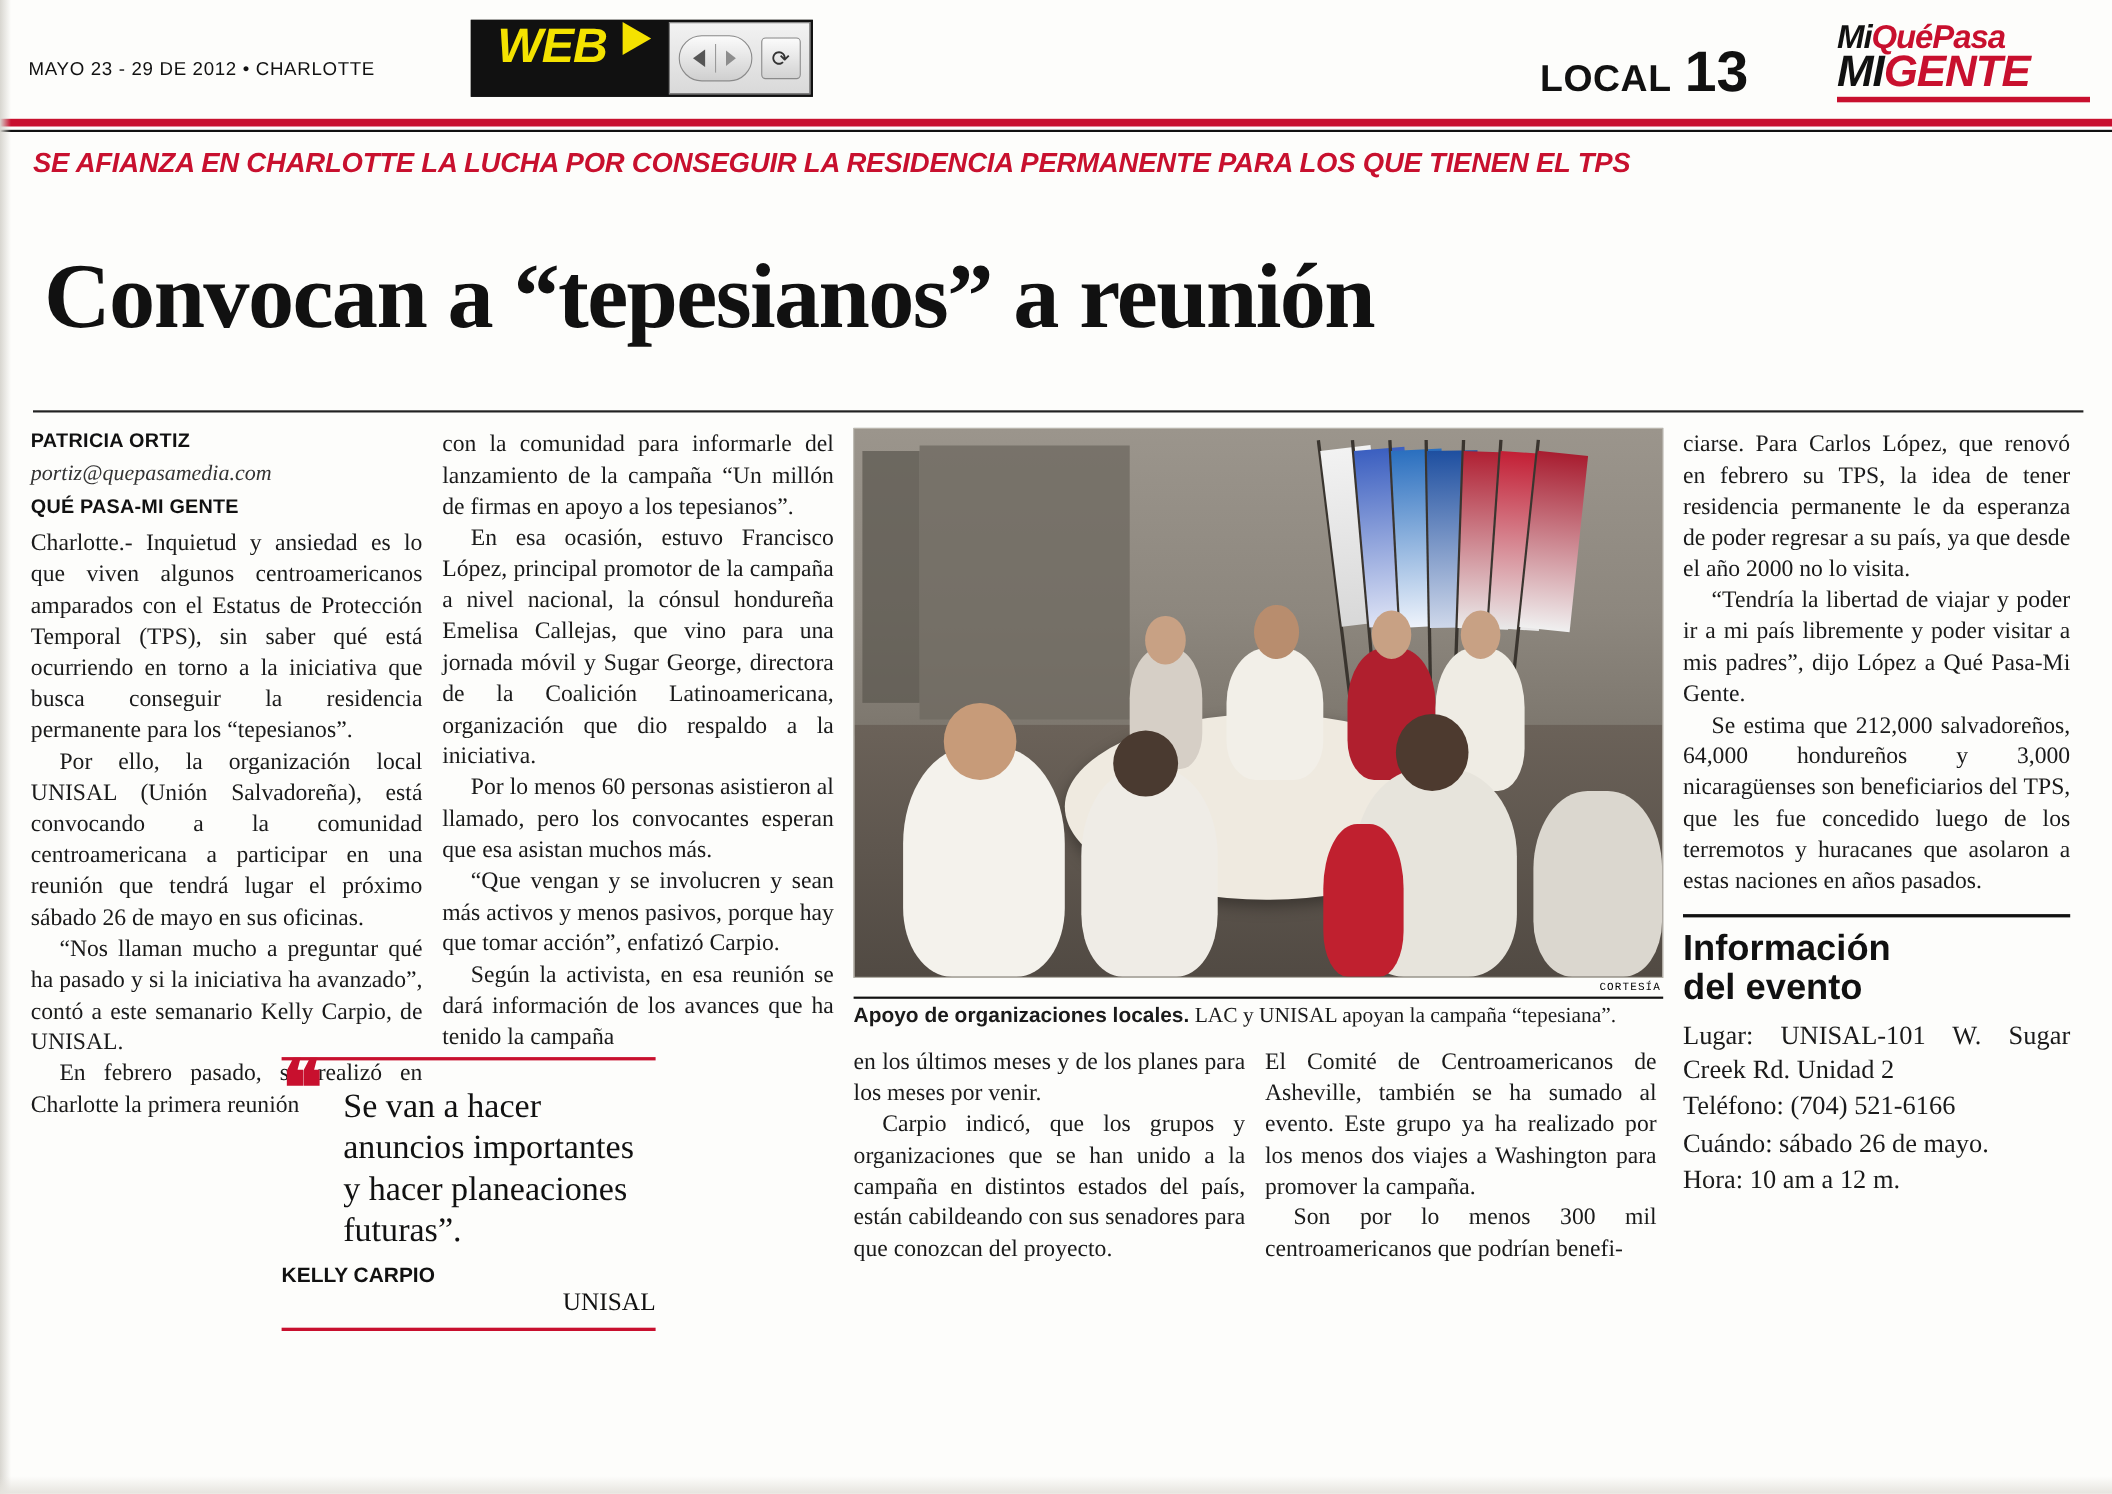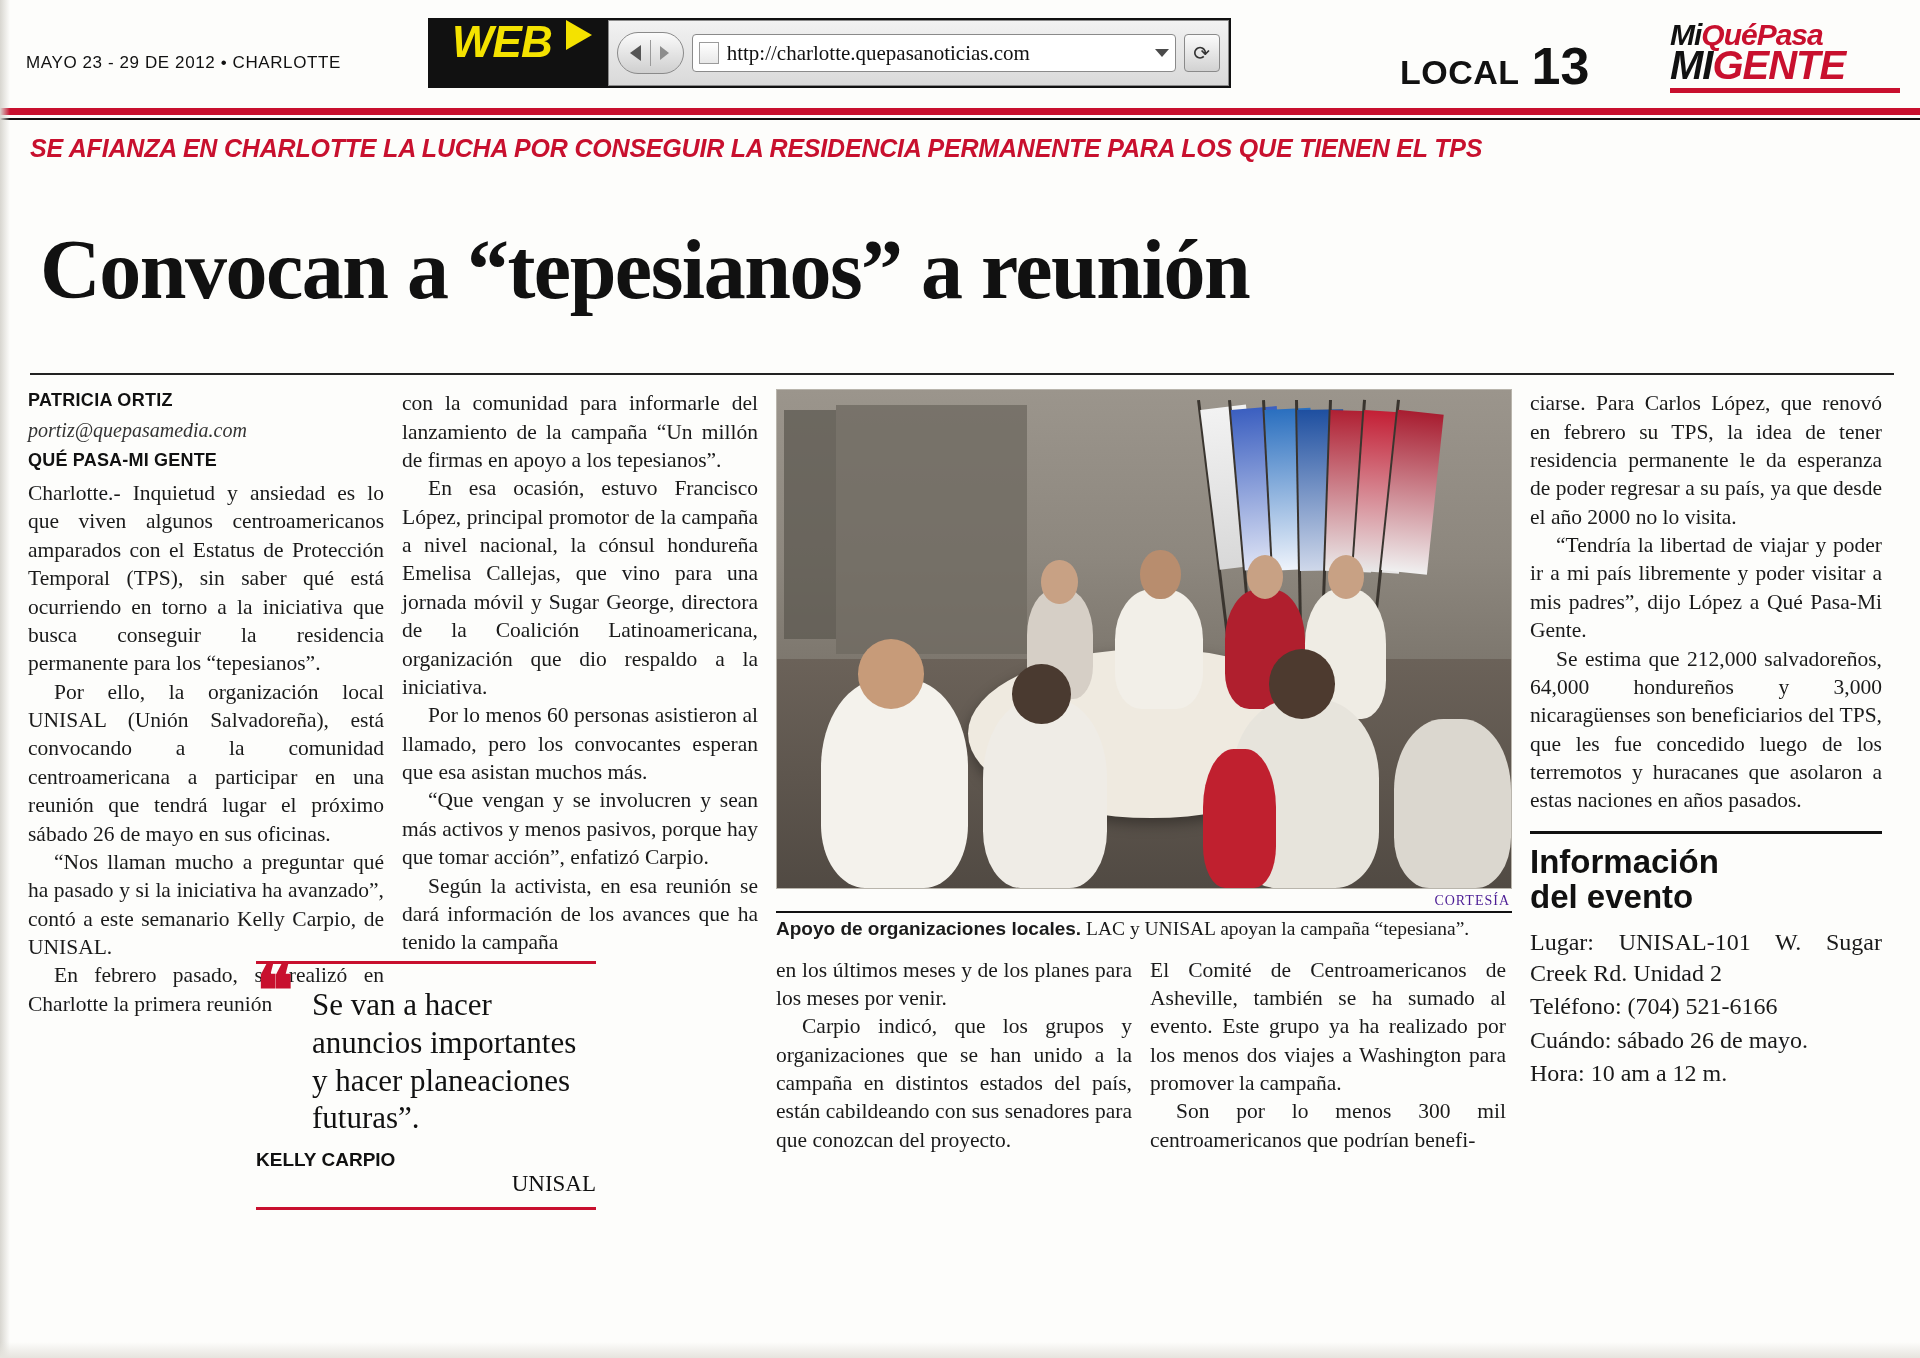--- a/index.html
+++ b/index.html
@@ -417,11 +417,6 @@
           <span class="nav-btn">
               <span class="tri-right"></span>
             </span>
-        </div>
-        <div class="url-box">
-          <span class="url-fav"></span>
-          <span class="url-text">http://charlotte.quepasanoticias.com</span>
-          <span class="url-caret"></span>
         </div>
         <div class="reload-btn">⟳</div>
       </div>

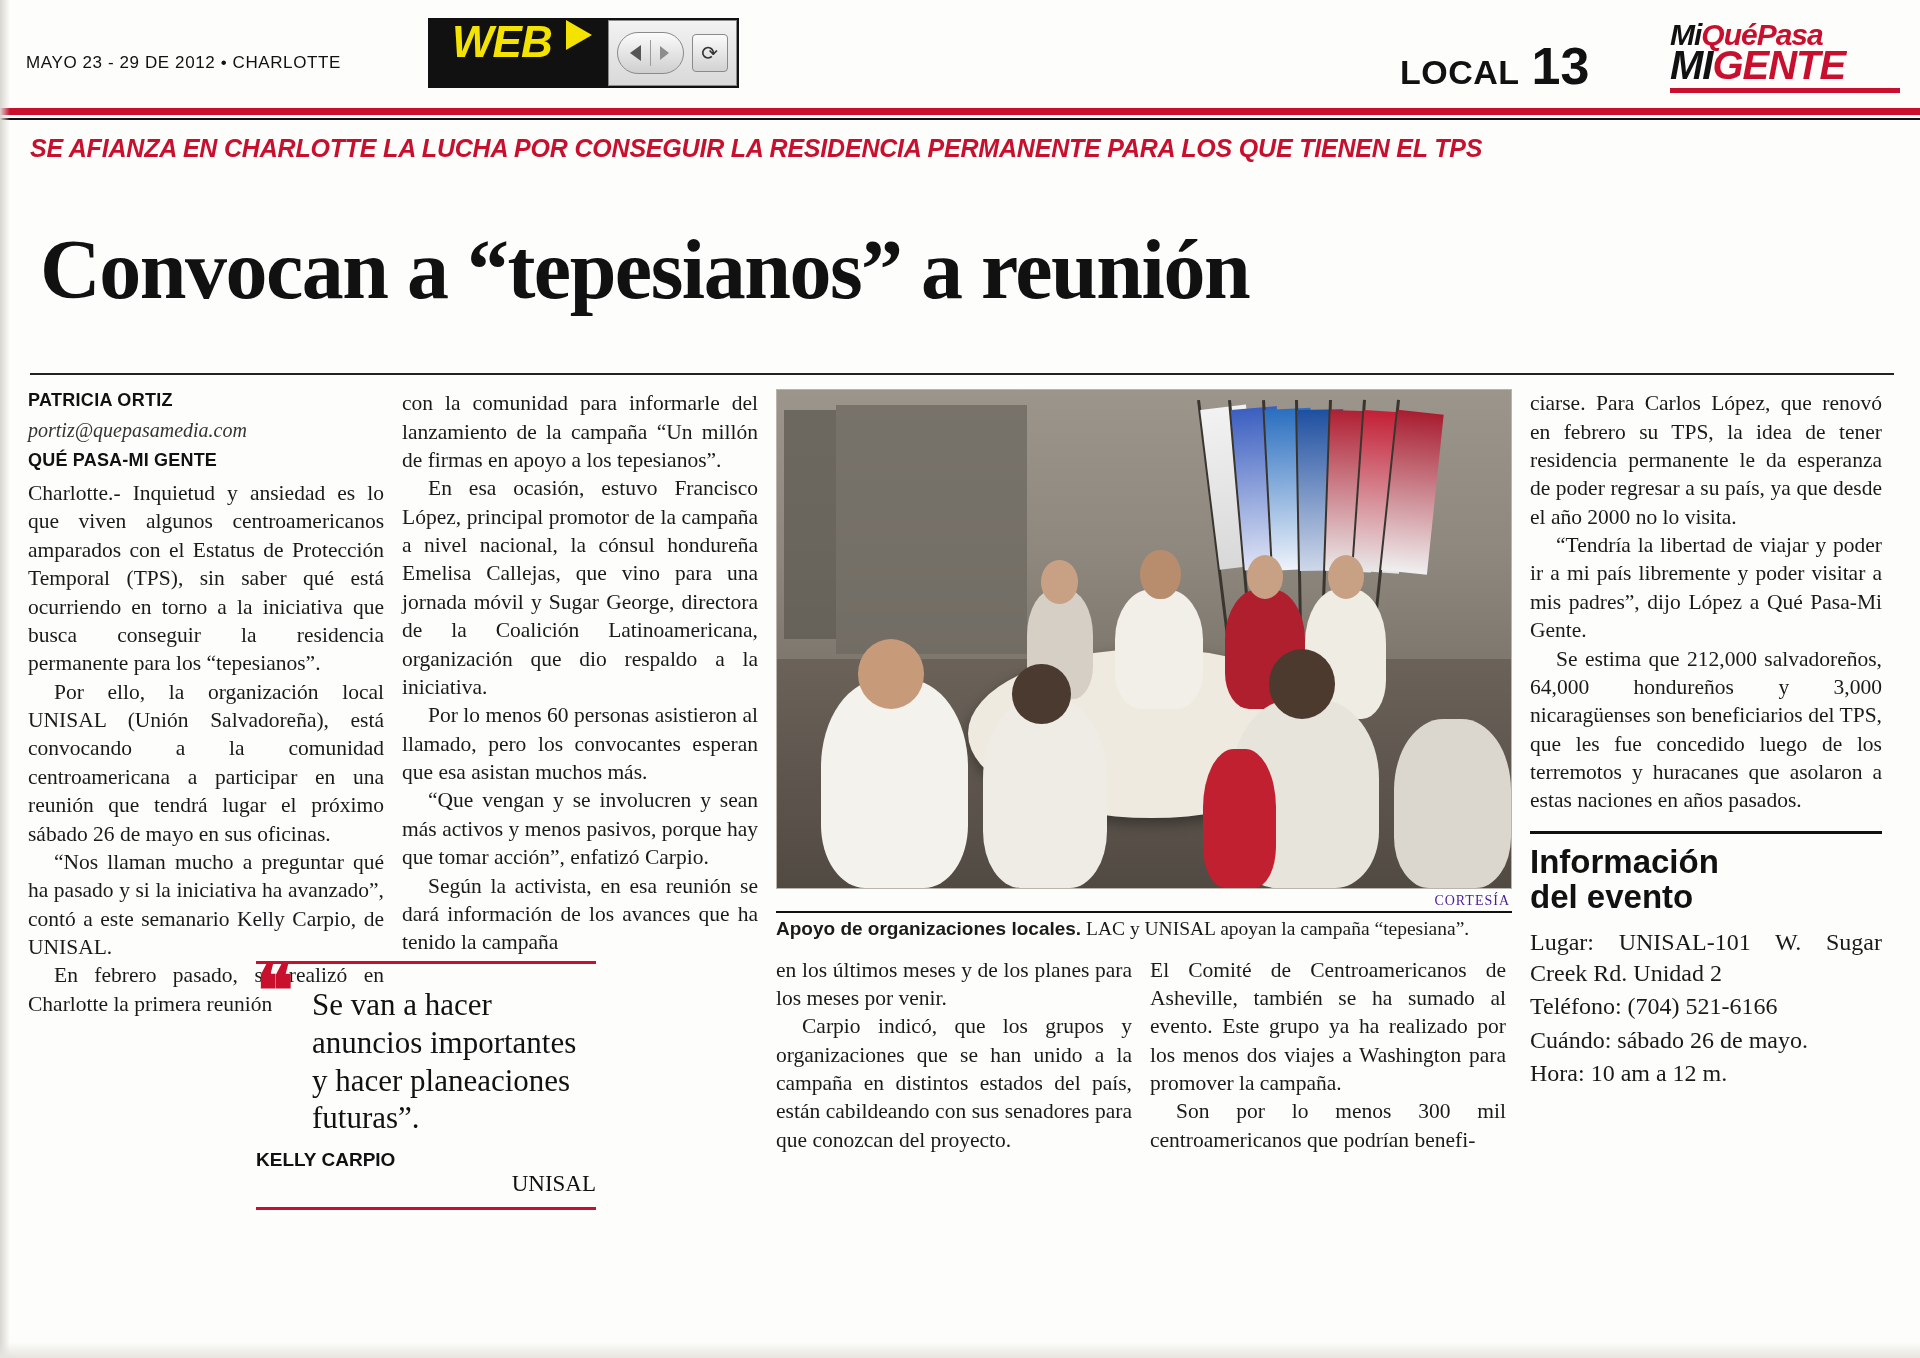--- a/index.html
+++ b/index.html
@@ -340,10 +340,10 @@
   }
   .head { position: absolute; border-radius: 50%; background: #c8a184; }
   .cortesia {
-    font-family: Liberation Serif, serif;
-    font-size: 14px;
+    font-family: Liberation Mono, monospace;
+    font-size: 10px;
     letter-spacing: 1px;
-    color: #4c1d95;
+    color: #000000;
     text-align: right;
     padding: 4px 2px 0 0;
   }

